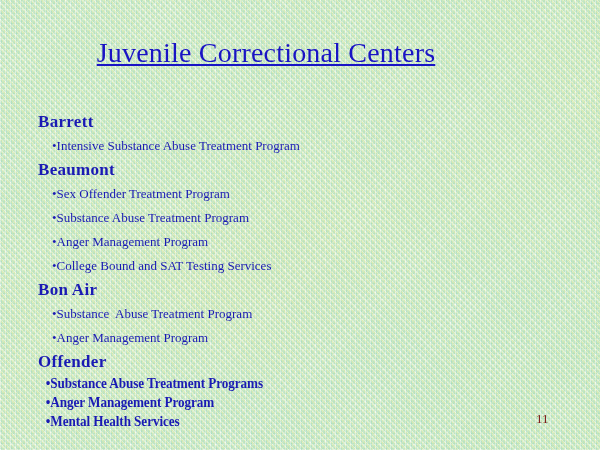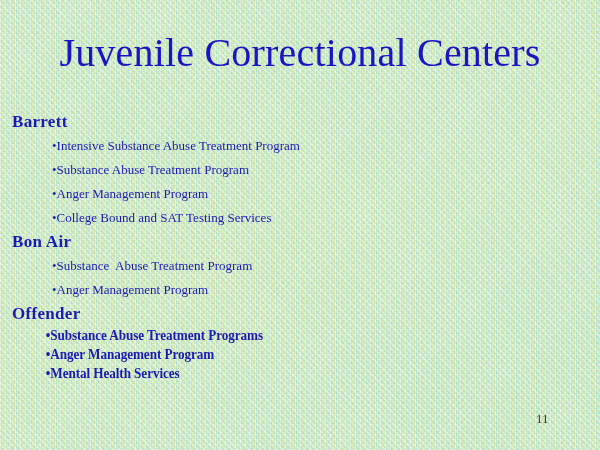--- a/index.html
+++ b/index.html
@@ -72,14 +72,15 @@
     position: absolute;
     top: 36px;
     left: 0;
-    width: 600px;
+    width: 532px;
     text-align: center;
-    font-size: 40px;
+    font-size: 28px;
     line-height: 34px;
     color: #1a14c4;
     font-weight: normal;
     letter-spacing: 0.2px;
     white-space: nowrap;
+    text-decoration: underline;
   }
 
   .body-block {

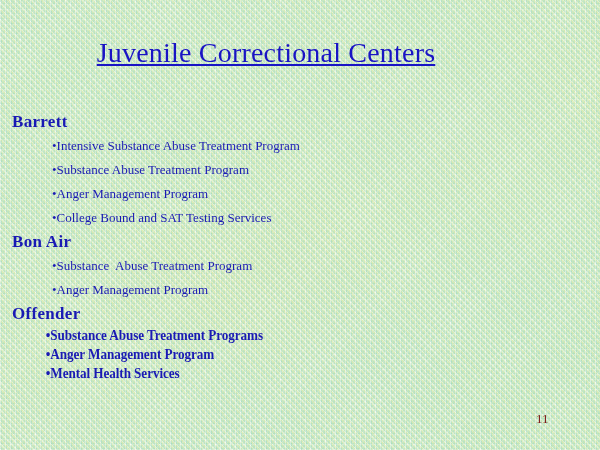--- a/index.html
+++ b/index.html
@@ -103,6 +103,7 @@
     padding-left: 12px;
     letter-spacing: 0.3px;
     white-space: nowrap;
+    margin-left: 26px;
   }
 
   .bullets {

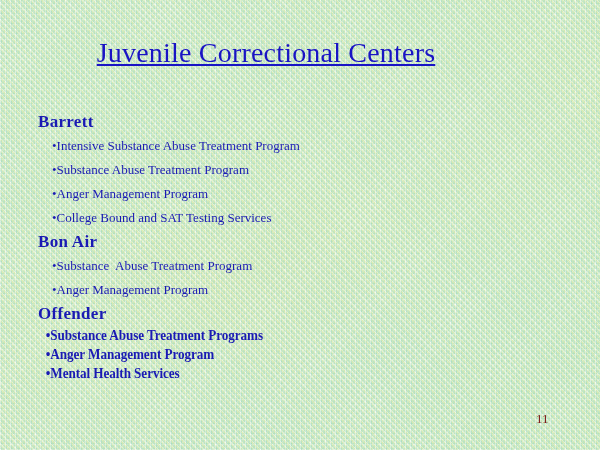--- a/index.html
+++ b/index.html
@@ -161,6 +161,7 @@
           </ul>
         </div>
         <div class="facility">
+          <div class="facility-name">Beaumont</div>
           <ul class="bullets">
             <li class="bullet">•Substance Abuse Treatment Program</li>
             <li class="bullet">•Anger Management Program</li>

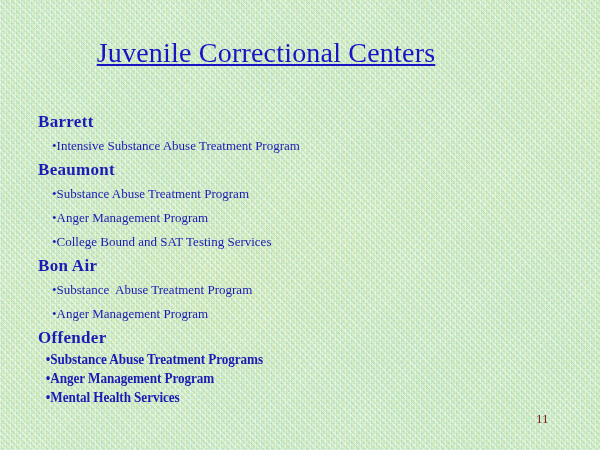--- a/index.html
+++ b/index.html
@@ -163,6 +163,7 @@
         <div class="facility">
           <div class="facility-name">Beaumont</div>
           <ul class="bullets">
+            <li class="bullet">•Sex Offender Treatment Program</li>
             <li class="bullet">•Substance Abuse Treatment Program</li>
             <li class="bullet">•Anger Management Program</li>
             <li class="bullet">•College Bound and SAT Testing Services</li>

